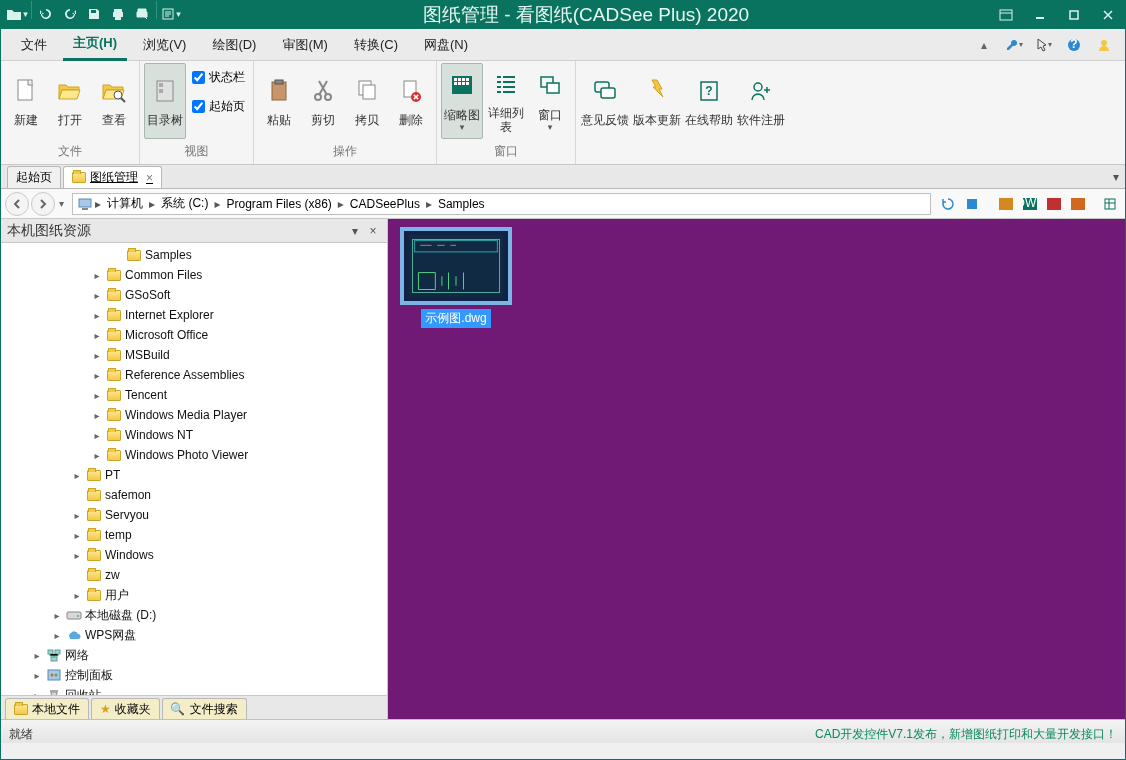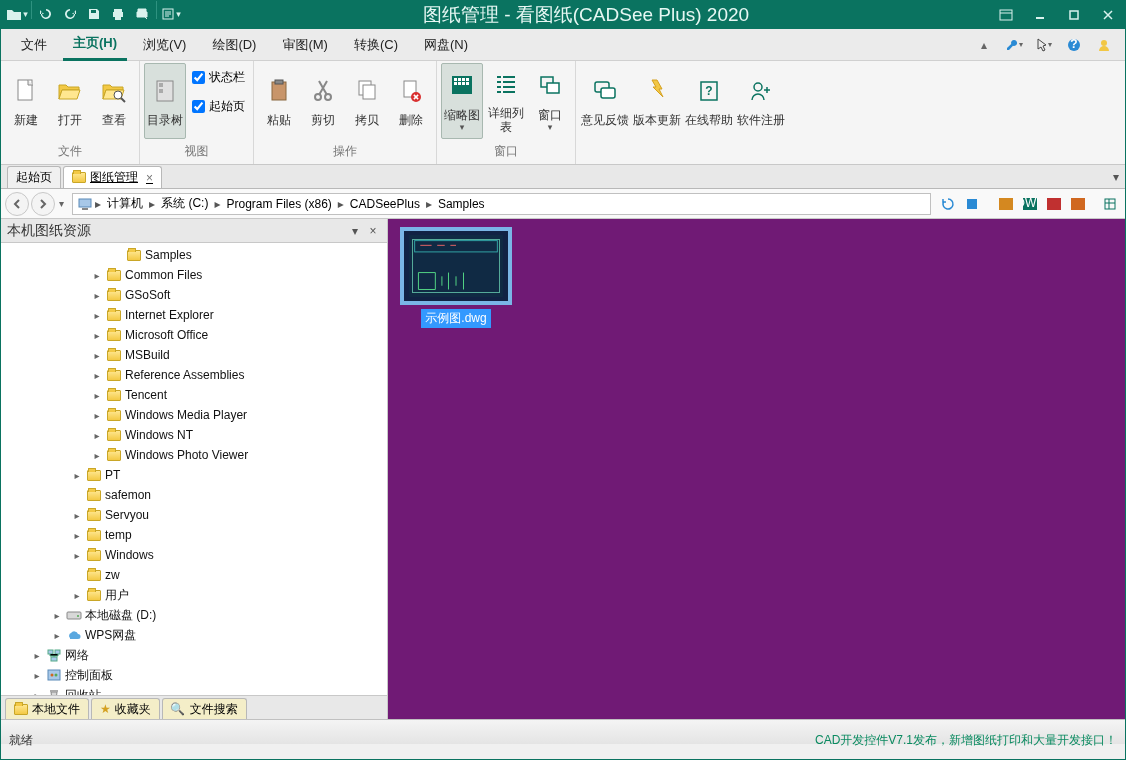--- a/index.html
+++ b/index.html
@@ -71,7 +71,7 @@
 .thumb .tname { background: #3399ff; color: #fff; padding: 1px 4px; margin-top: 4px; font-size: 12px; }
 
 
-.statusbar { height: 24px; background: linear-gradient(#f4f4f4,#e4e4e4); border-top: 1px solid #c0c0c0; display: flex; align-items: flex-start; padding: 12px 8px; }
+.statusbar { height: 24px; background: linear-gradient(#f4f4f4,#e4e4e4); border-top: 1px solid #c0c0c0; display: flex; align-items: flex-end; padding: 0 8px; }
 .statusbar .sl { color: #333; }
 .statusbar .spacer { flex: 1; }
 .statusbar .slink { color: #0a8a60; cursor: pointer; }

